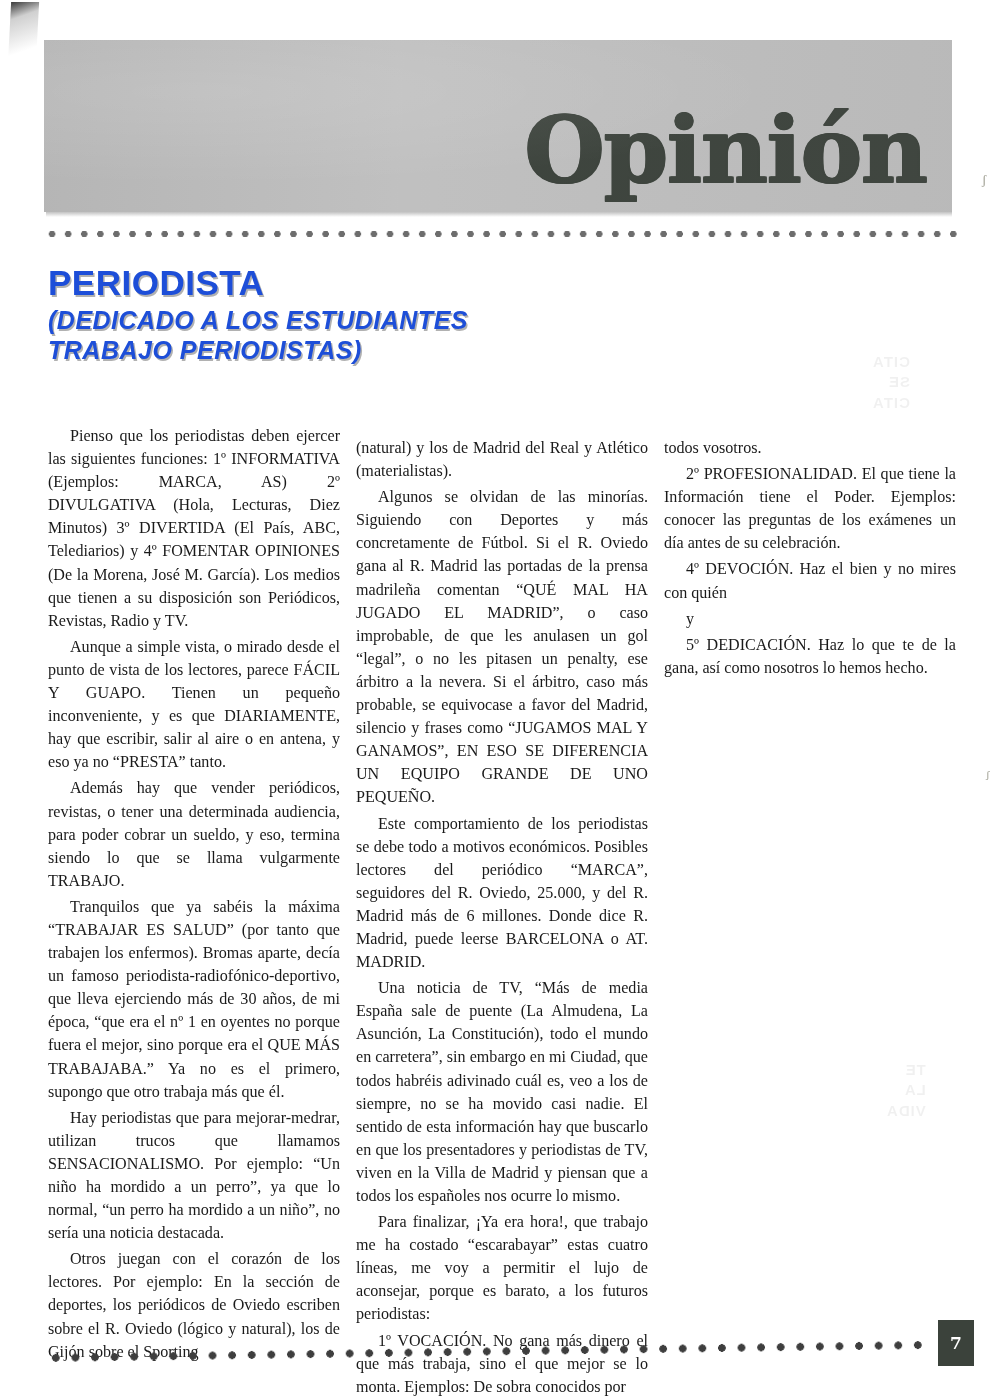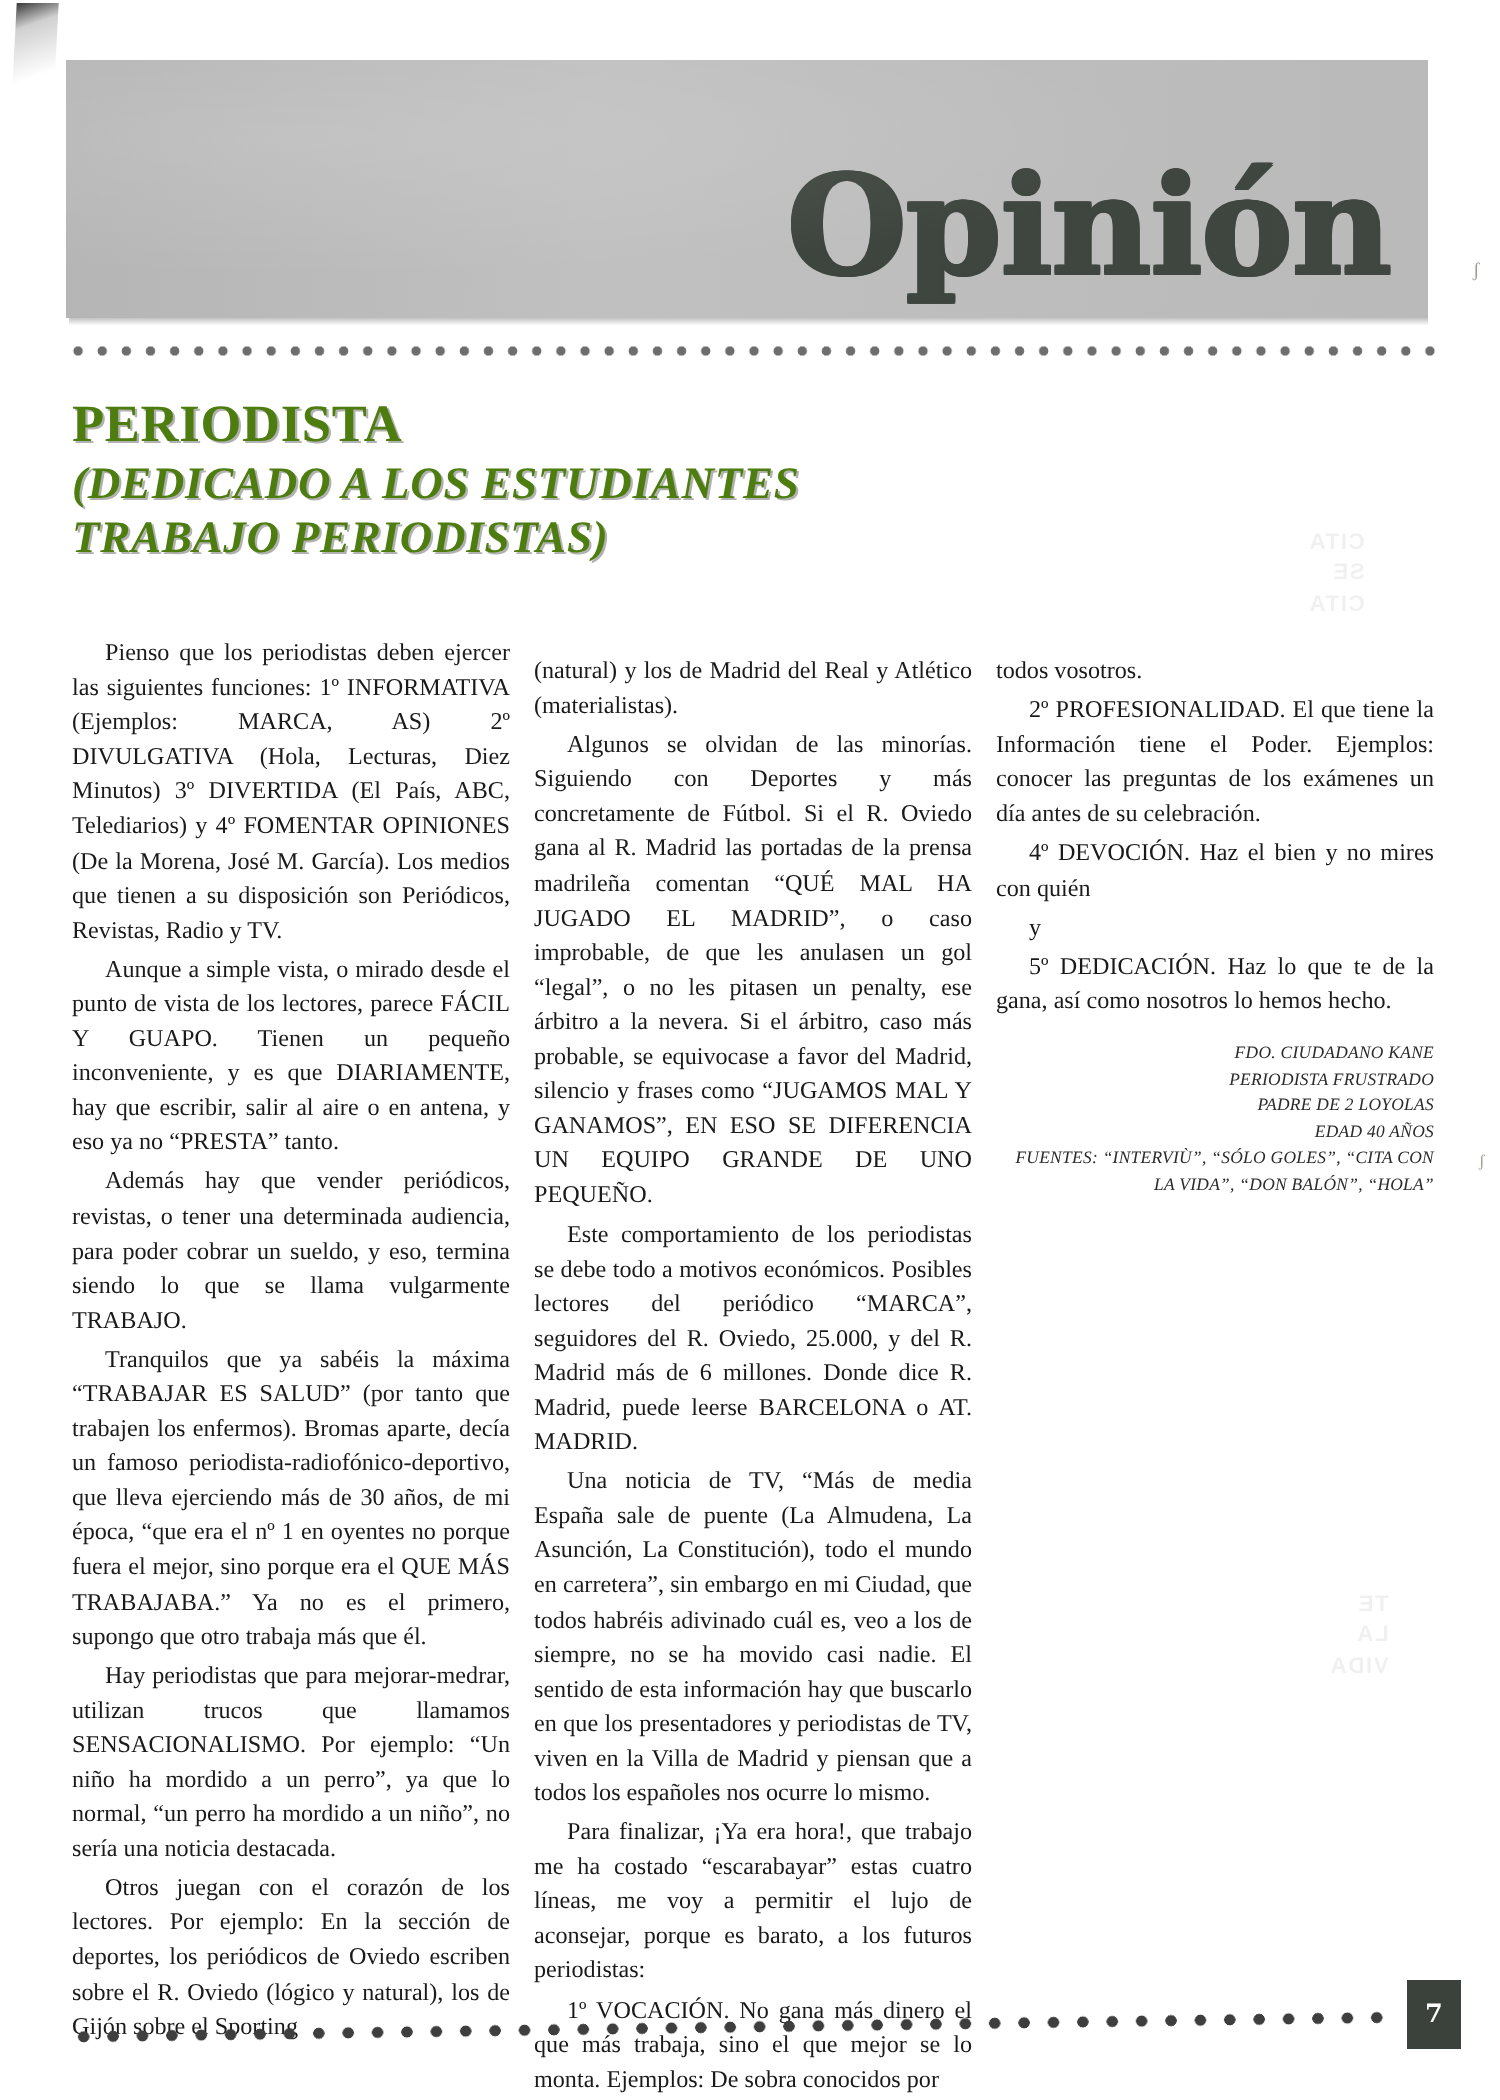--- a/index.html
+++ b/index.html
@@ -138,9 +138,9 @@
     left: 48px;
     top: 262px;
     width: 700px;
-    font-family: Liberation Serif, serif;
-    font-weight: 700;
-    color: #4d7c0f;
+    font-family: Liberation Sans, sans-serif;
+    font-weight: 700;
+    color: #1d4ed8;
     font-size: 35px;
     line-height: 1.22;
     letter-spacing: 0.5px;

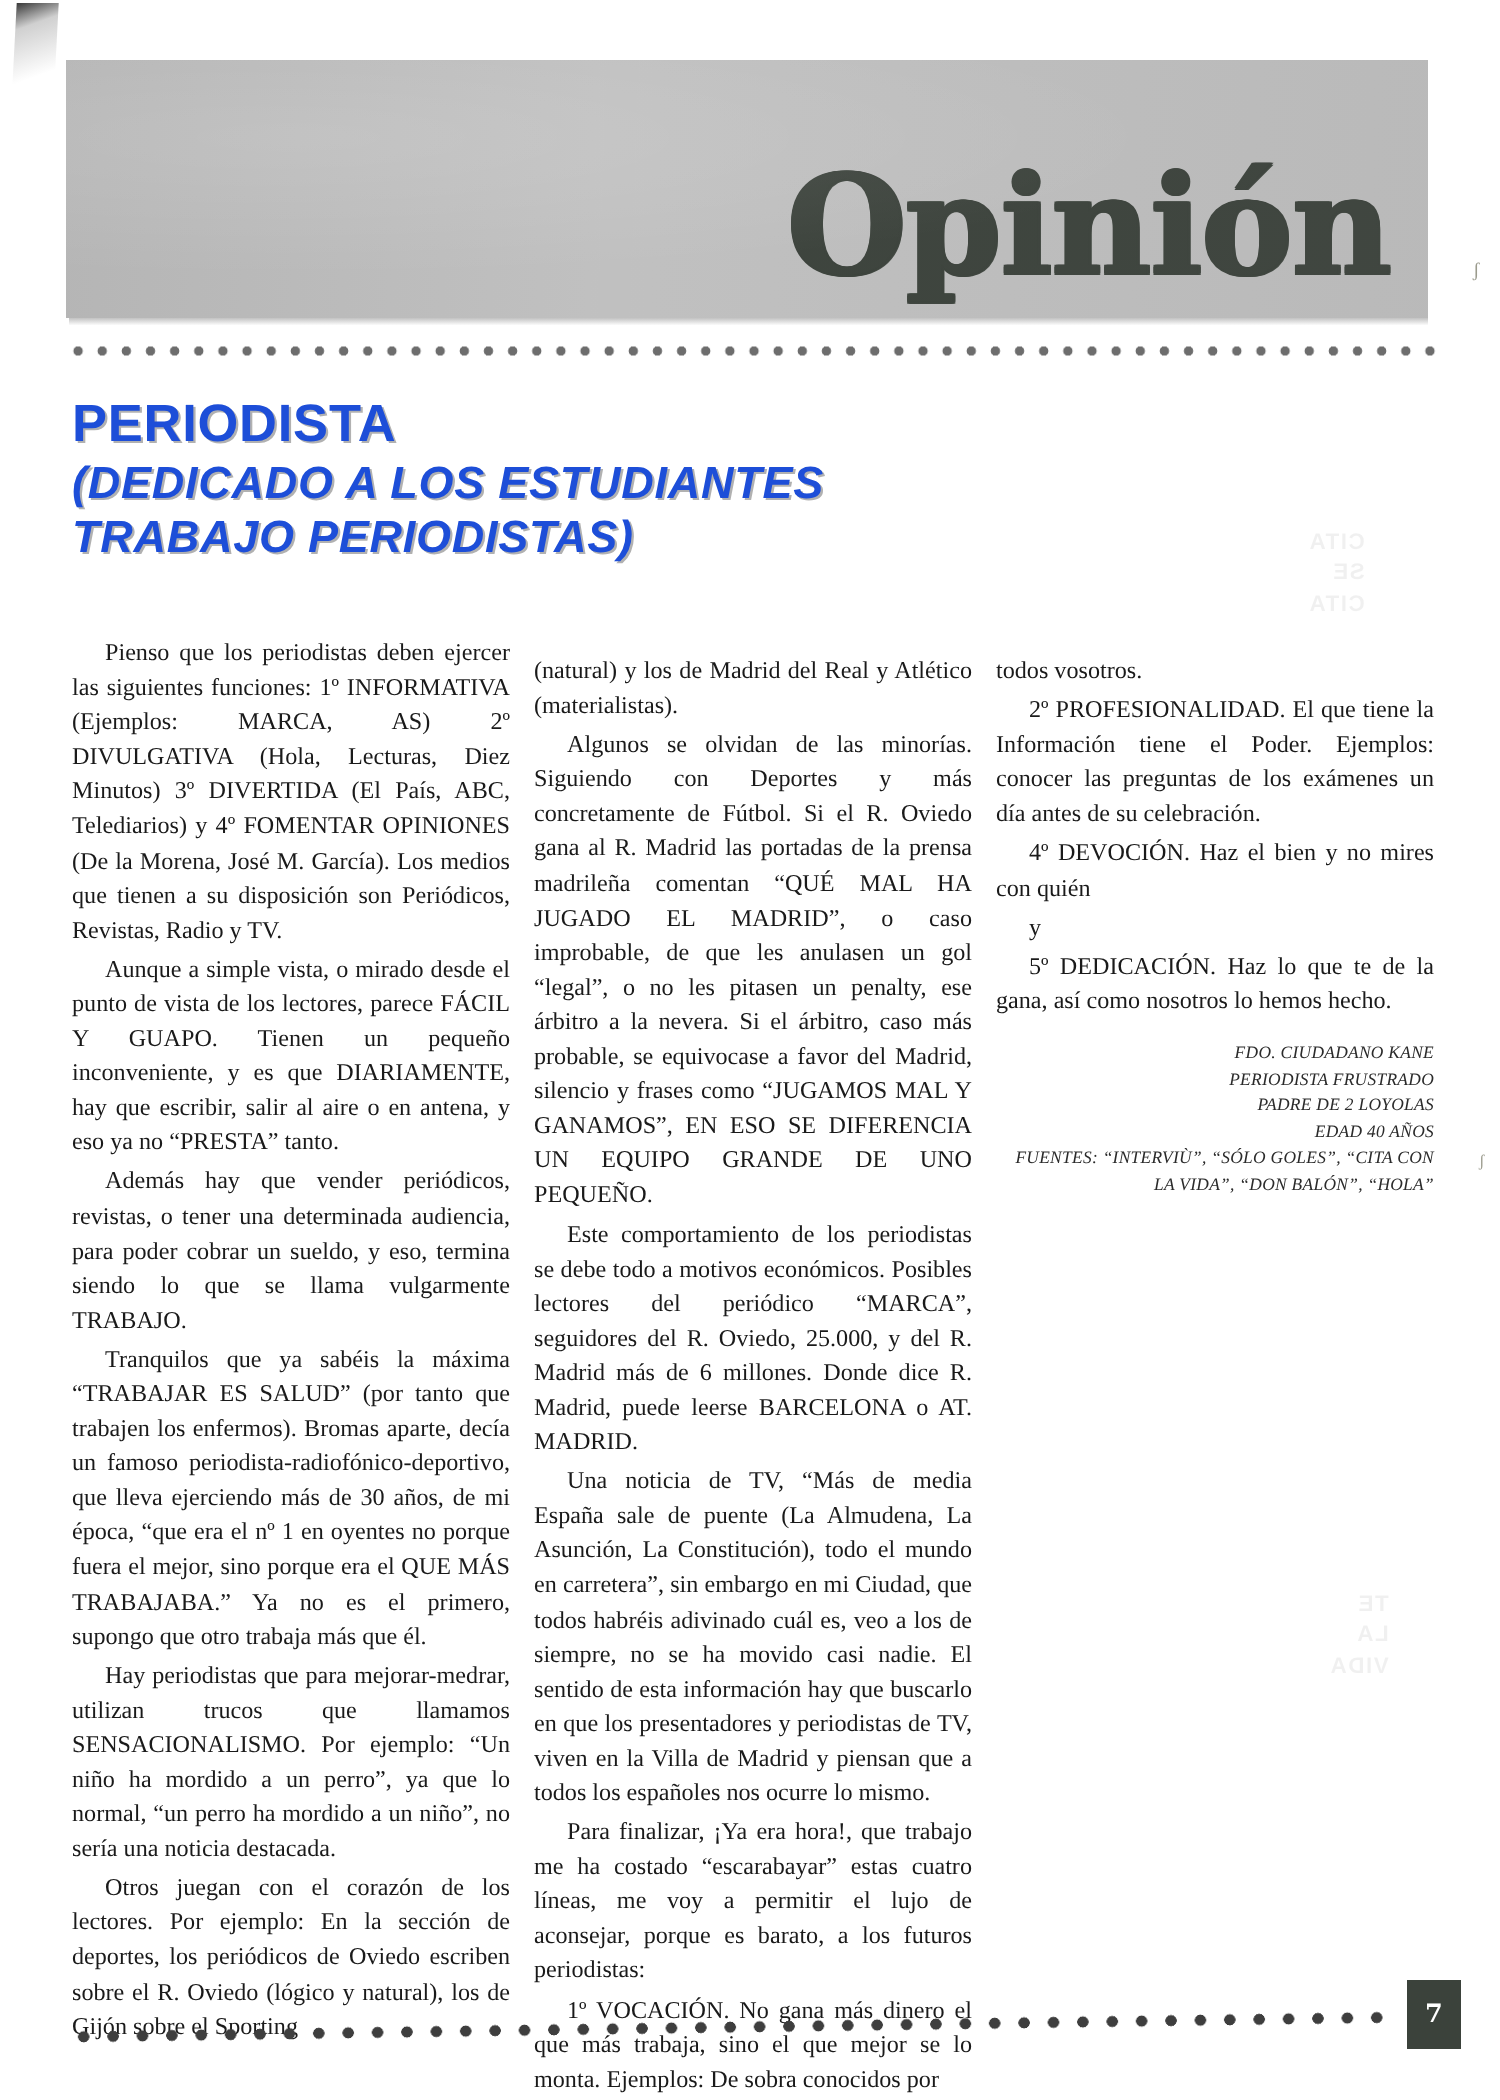--- a/index.html
+++ b/index.html
@@ -151,7 +151,7 @@
   .headline .l3 {
     display: block;
     font-style: italic;
-    font-size: 30px;
+    font-size: 25px;
   }
 
   

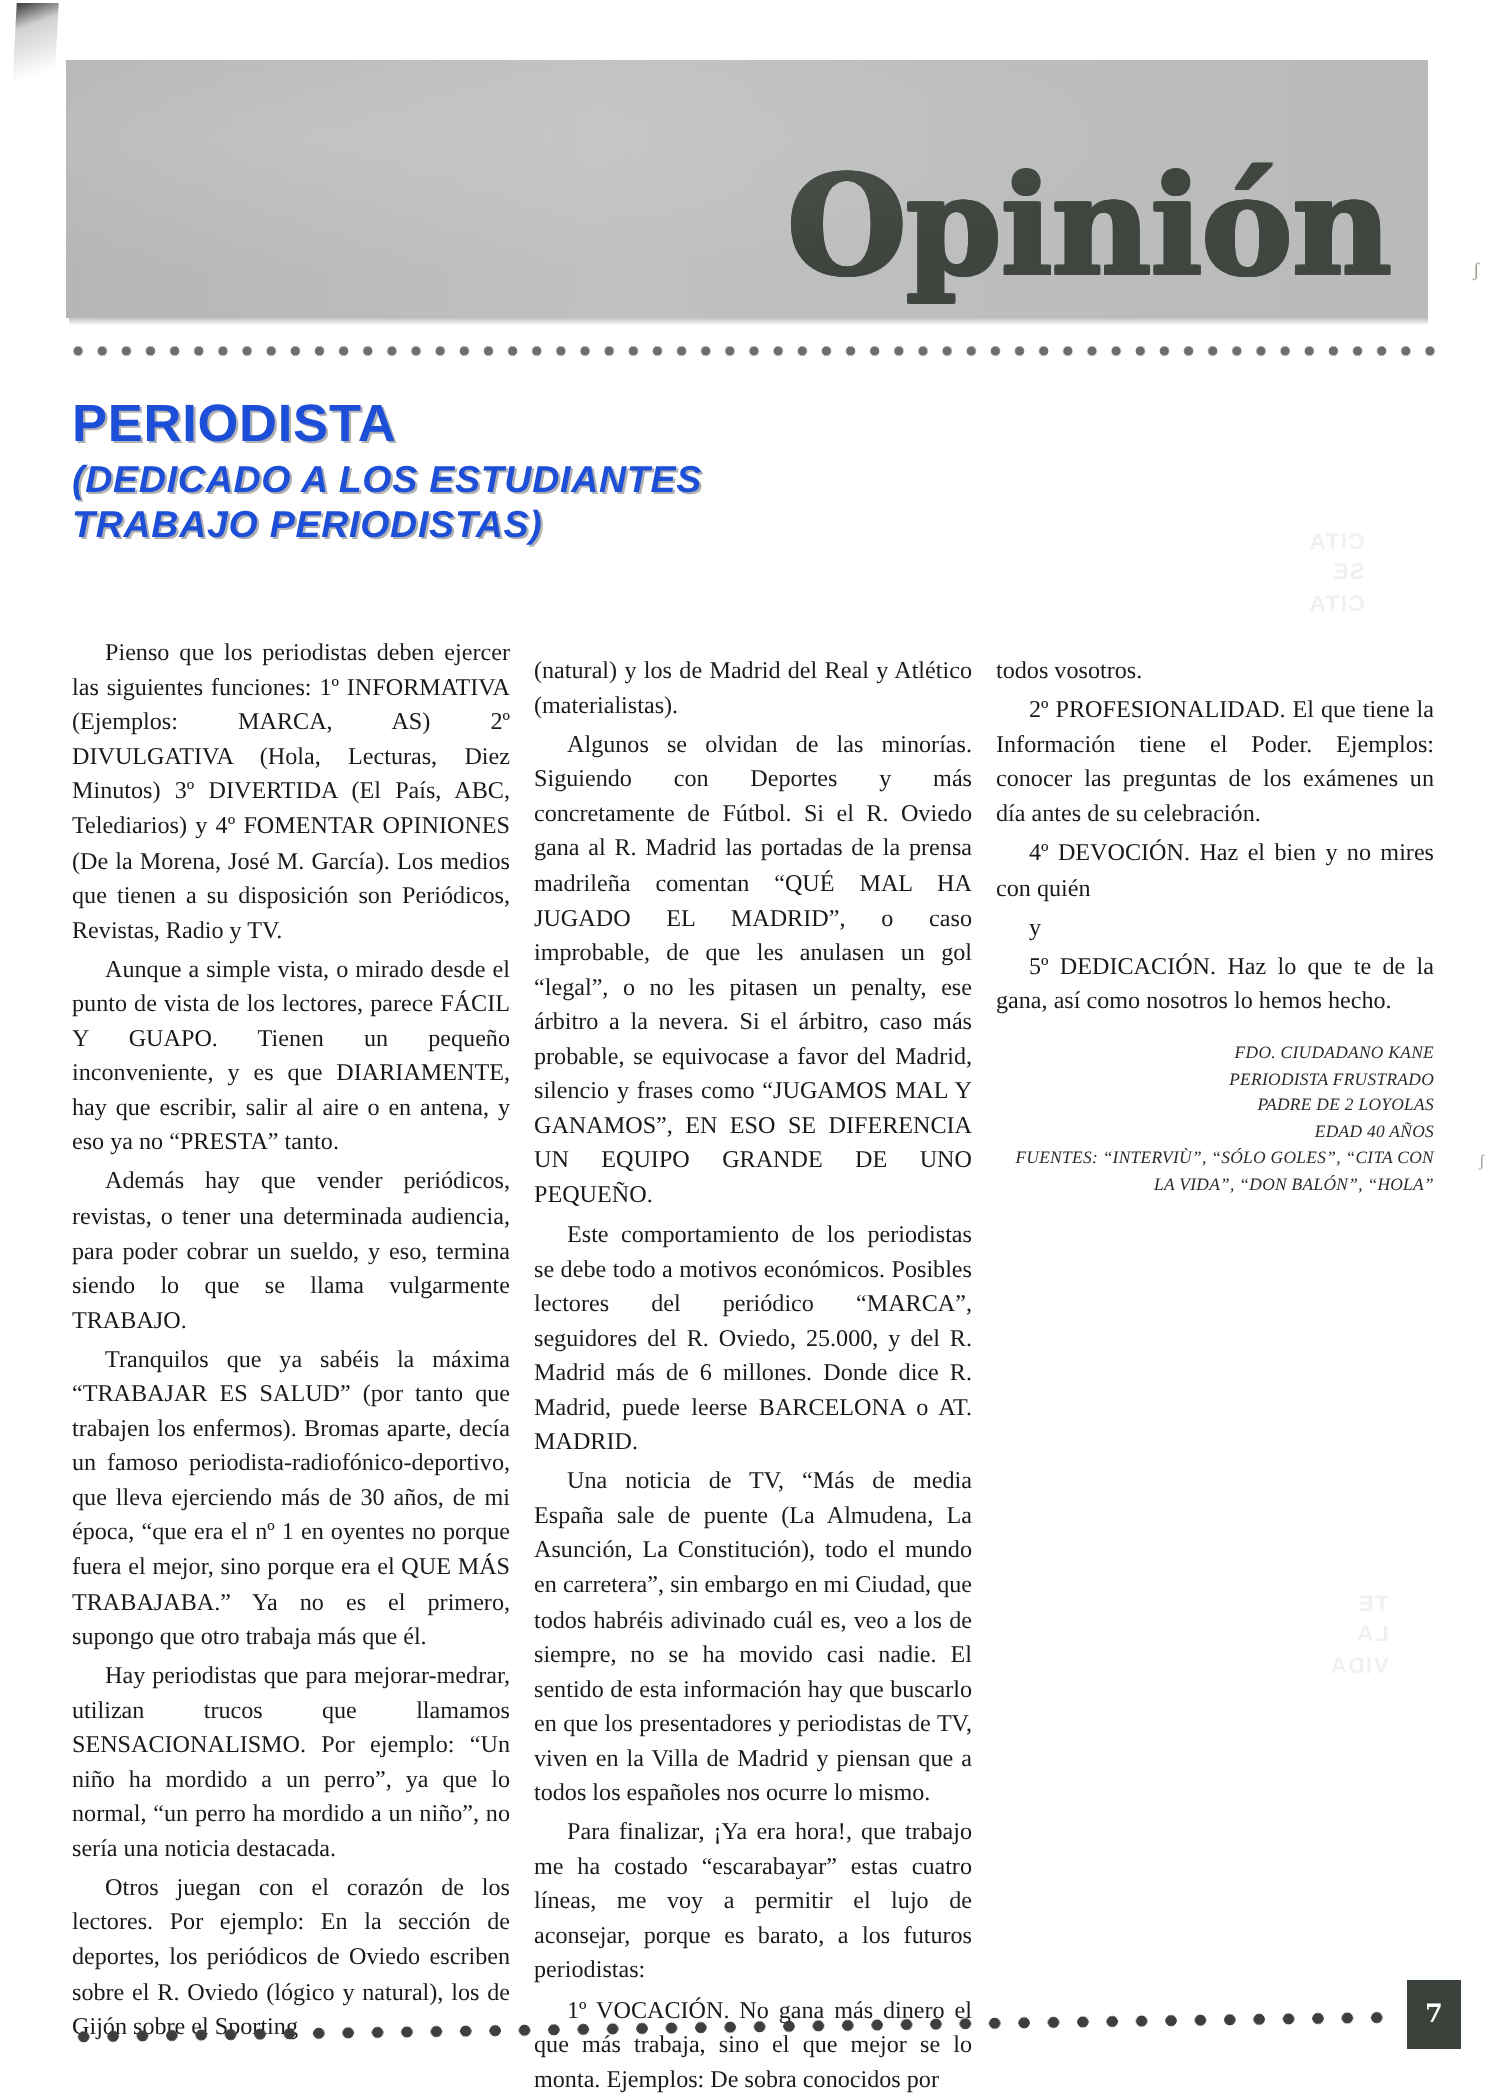--- a/index.html
+++ b/index.html
@@ -240,14 +240,6 @@
     <p>y</p>
     <p>5º DEDICACIÓN. Haz lo que te de la gana, así como nosotros lo hemos hecho.</p>
 
-    <div class="signature">
-      <div>FDO. CIUDADANO KANE</div>
-      <div>PERIODISTA FRUSTRADO</div>
-      <div>PADRE DE 2 LOYOLAS</div>
-      <div>EDAD 40 AÑOS</div>
-      <div>FUENTES: “INTERVIÙ”, “SÓLO GOLES”, “CITA CON</div>
-      <div>LA VIDA”, “DON BALÓN”, “HOLA”</div>
-    </div>
   </div>
 
 </div>

